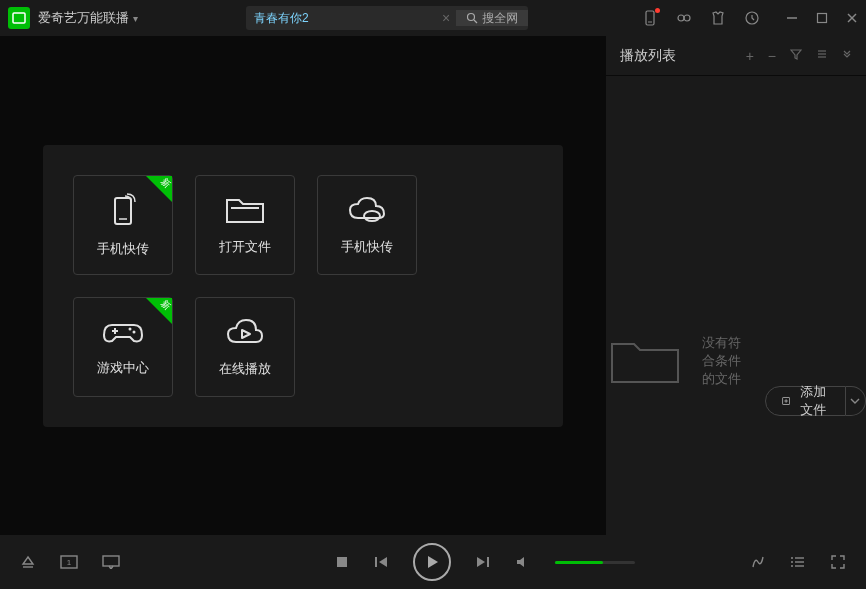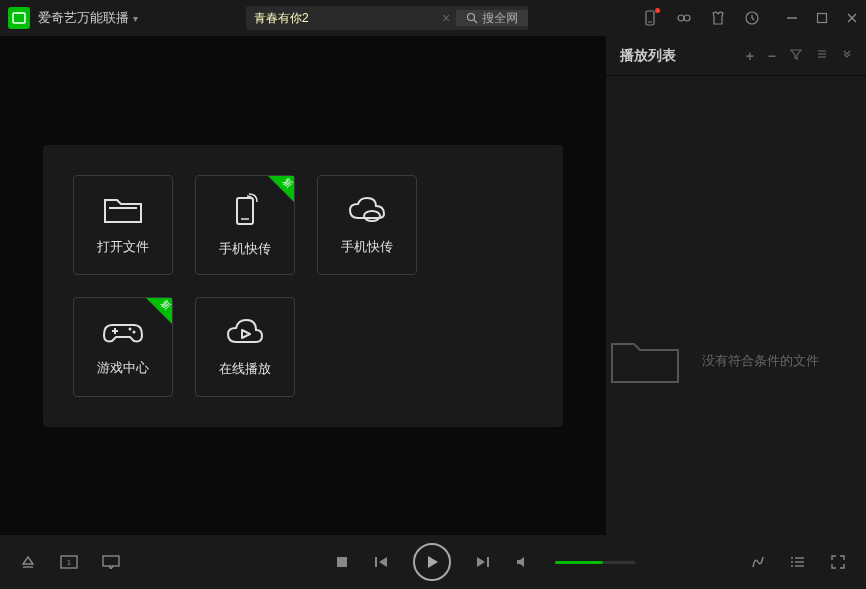--- a/index.html
+++ b/index.html
@@ -11,7 +11,7 @@
 .chevron-down { font-size: 10px; color: #888; }
 
 .search-wrap { margin-left: 100px; display: flex; align-items: center; background: #2a2a2a; border-radius: 3px; height: 24px; overflow: hidden; }
-.search-input { background: transparent; border: none; color: #fef9c3; font-size: 12px; padding: 0 8px; width: 190px; outline: none; }
+.search-input { background: transparent; border: none; color: #7dd3fc; font-size: 12px; padding: 0 8px; width: 190px; outline: none; }
 .search-clear { color: #666; padding: 0 6px; cursor: pointer; font-size: 14px; }
 .search-btn { background: #3a3a3a; color: #aaa; font-size: 12px; padding: 0 10px; height: 16px; display: flex; align-items: center; gap: 4px; border: none; cursor: pointer; }
 

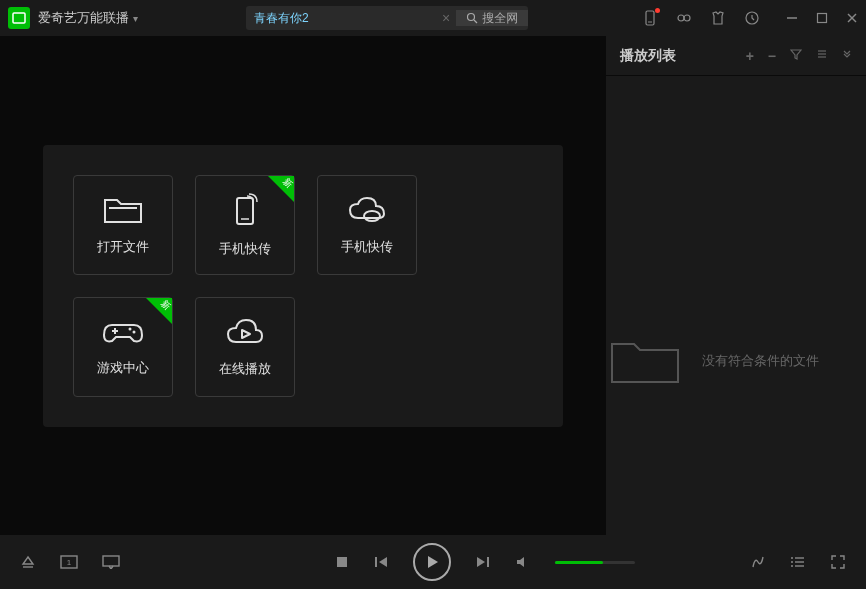--- a/index.html
+++ b/index.html
@@ -34,7 +34,7 @@
 .new-badge::after { content: "新"; position: absolute; top: 1px; right: -24px; color: #fff; font-size: 9px; transform: rotate(45deg); }
 
 .sidebar { width: 260px; background: #1a1a1a; display: flex; flex-direction: column; }
-.sidebar-header { height: 40px; display: flex; align-items: center; padding: 0 14px; justify-content: space-between; border-bottom: 1px solid #0a0a0a; font-weight: bold; }
+.sidebar-header { height: 40px; display: flex; align-items: center; padding: 0 14px; justify-content: space-between; border-bottom: 1px solid #0a0a0a; }
 .sidebar-title { color: #ccc; font-size: 14px; }
 .sidebar-header-icons { display: flex; gap: 14px; }
 .sidebar-header-icon { color: #666; cursor: pointer; font-size: 14px; }

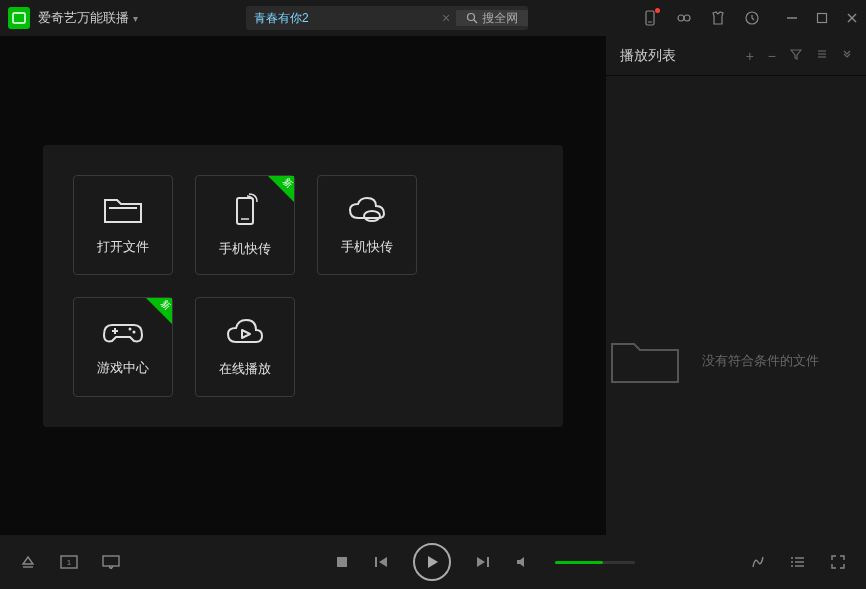--- a/index.html
+++ b/index.html
@@ -135,15 +135,6 @@
     <div class="card-panel">
       <div class="card-grid">
         <div class="card">
-          <span class="card-icon">
-            <svg width="40" height="32" viewBox="0 0 40 32">
-                <path d="M2 6 L2 28 L38 28 L38 10 L18 10 L14 6 Z" fill="none" stroke="#e0e0e0" stroke-width="2"></path>
-                <path d="M6 14 L34 14" stroke="#e0e0e0" stroke-width="2"></path>
-              </svg>
-          </span>
-          <span class="card-label">打开文件</span>
-        </div>
-        <div class="card">
           <span class="new-badge"></span>
           <span class="card-icon">
             <svg width="36" height="36" viewBox="0 0 36 36">
@@ -154,6 +145,15 @@
               </svg>
           </span>
           <span class="card-label">手机快传</span>
+        </div>
+        <div class="card">
+          <span class="card-icon">
+            <svg width="40" height="32" viewBox="0 0 40 32">
+                <path d="M2 6 L2 28 L38 28 L38 10 L18 10 L14 6 Z" fill="none" stroke="#e0e0e0" stroke-width="2"></path>
+                <path d="M6 14 L34 14" stroke="#e0e0e0" stroke-width="2"></path>
+              </svg>
+          </span>
+          <span class="card-label">打开文件</span>
         </div>
         <div class="card">
           <span class="card-icon">

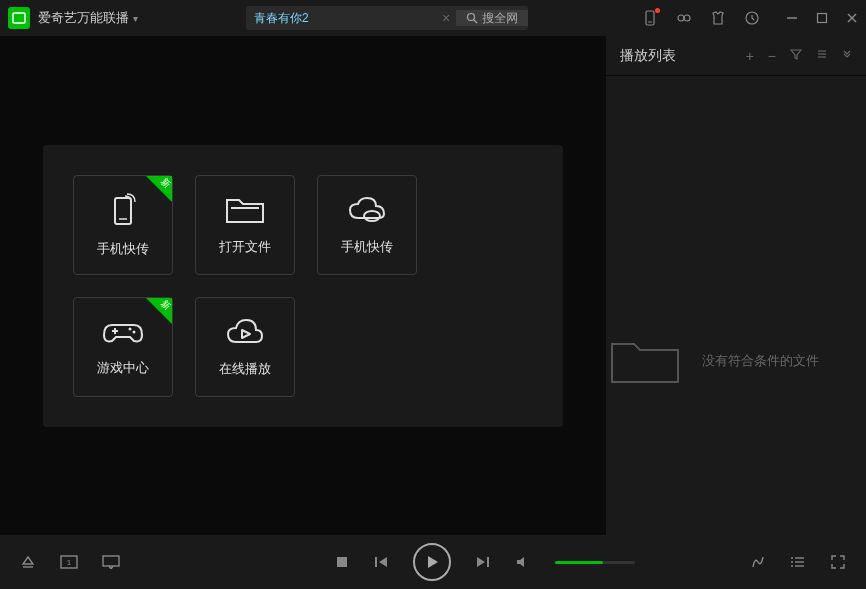--- a/index.html
+++ b/index.html
@@ -223,6 +223,21 @@
           </svg>
       </span>
       <span class="empty-text">没有符合条件的文件</span>
+      <div class="add-file-wrap">
+        <button class="add-file-btn">
+          <svg width="14" height="14" viewBox="0 0 14 14">
+              <rect x="1" y="1" width="12" height="12" fill="none" stroke="#ccc" stroke-width="1.2" rx="1"></rect>
+              <line x1="7" y1="4" x2="7" y2="10" stroke="#ccc" stroke-width="1.2"></line>
+              <line x1="4" y1="7" x2="10" y2="7" stroke="#ccc" stroke-width="1.2"></line>
+            </svg>
+          <span>添加文件</span>
+        </button>
+        <button class="add-file-dropdown">
+          <svg width="10" height="6" viewBox="0 0 10 6">
+              <path d="M1 1 L5 5 L9 1" fill="none" stroke="#888" stroke-width="1.4"></path>
+            </svg>
+        </button>
+      </div>
     </div>
   </div>
 </div>

